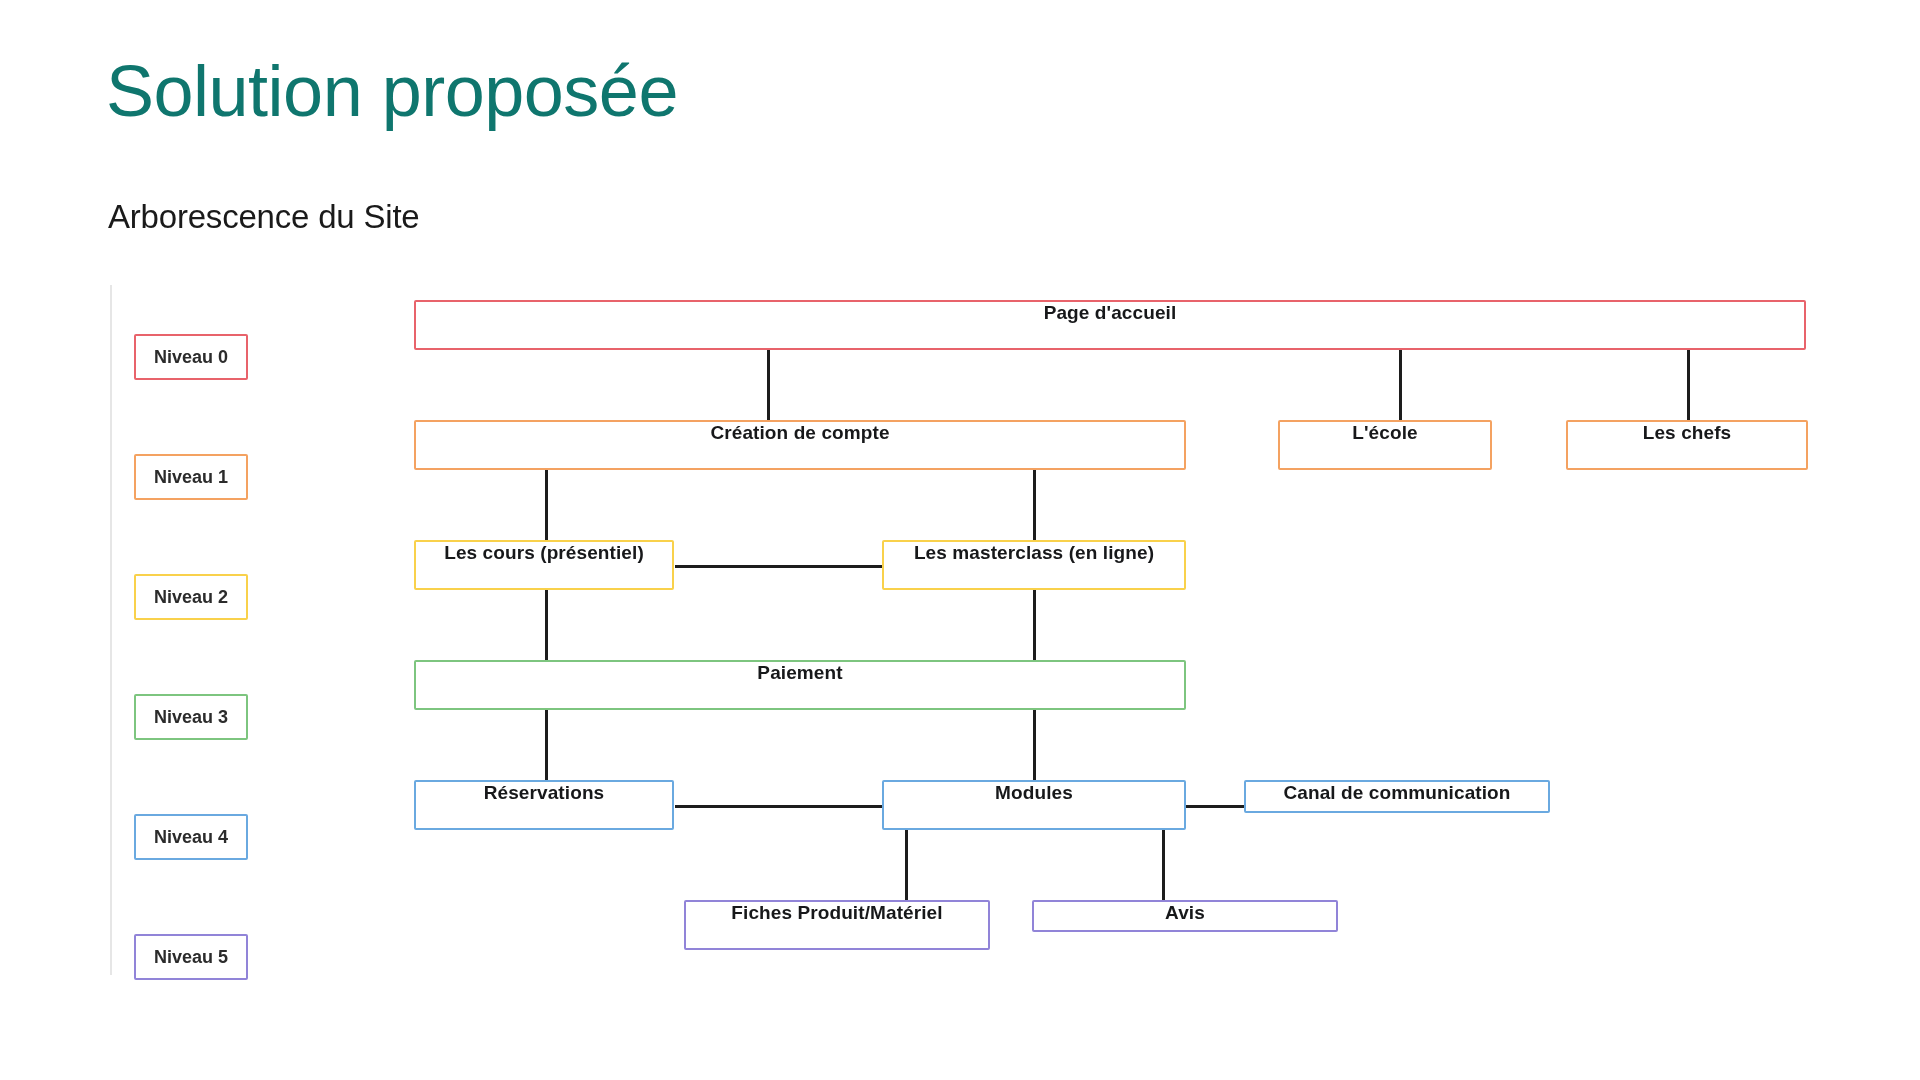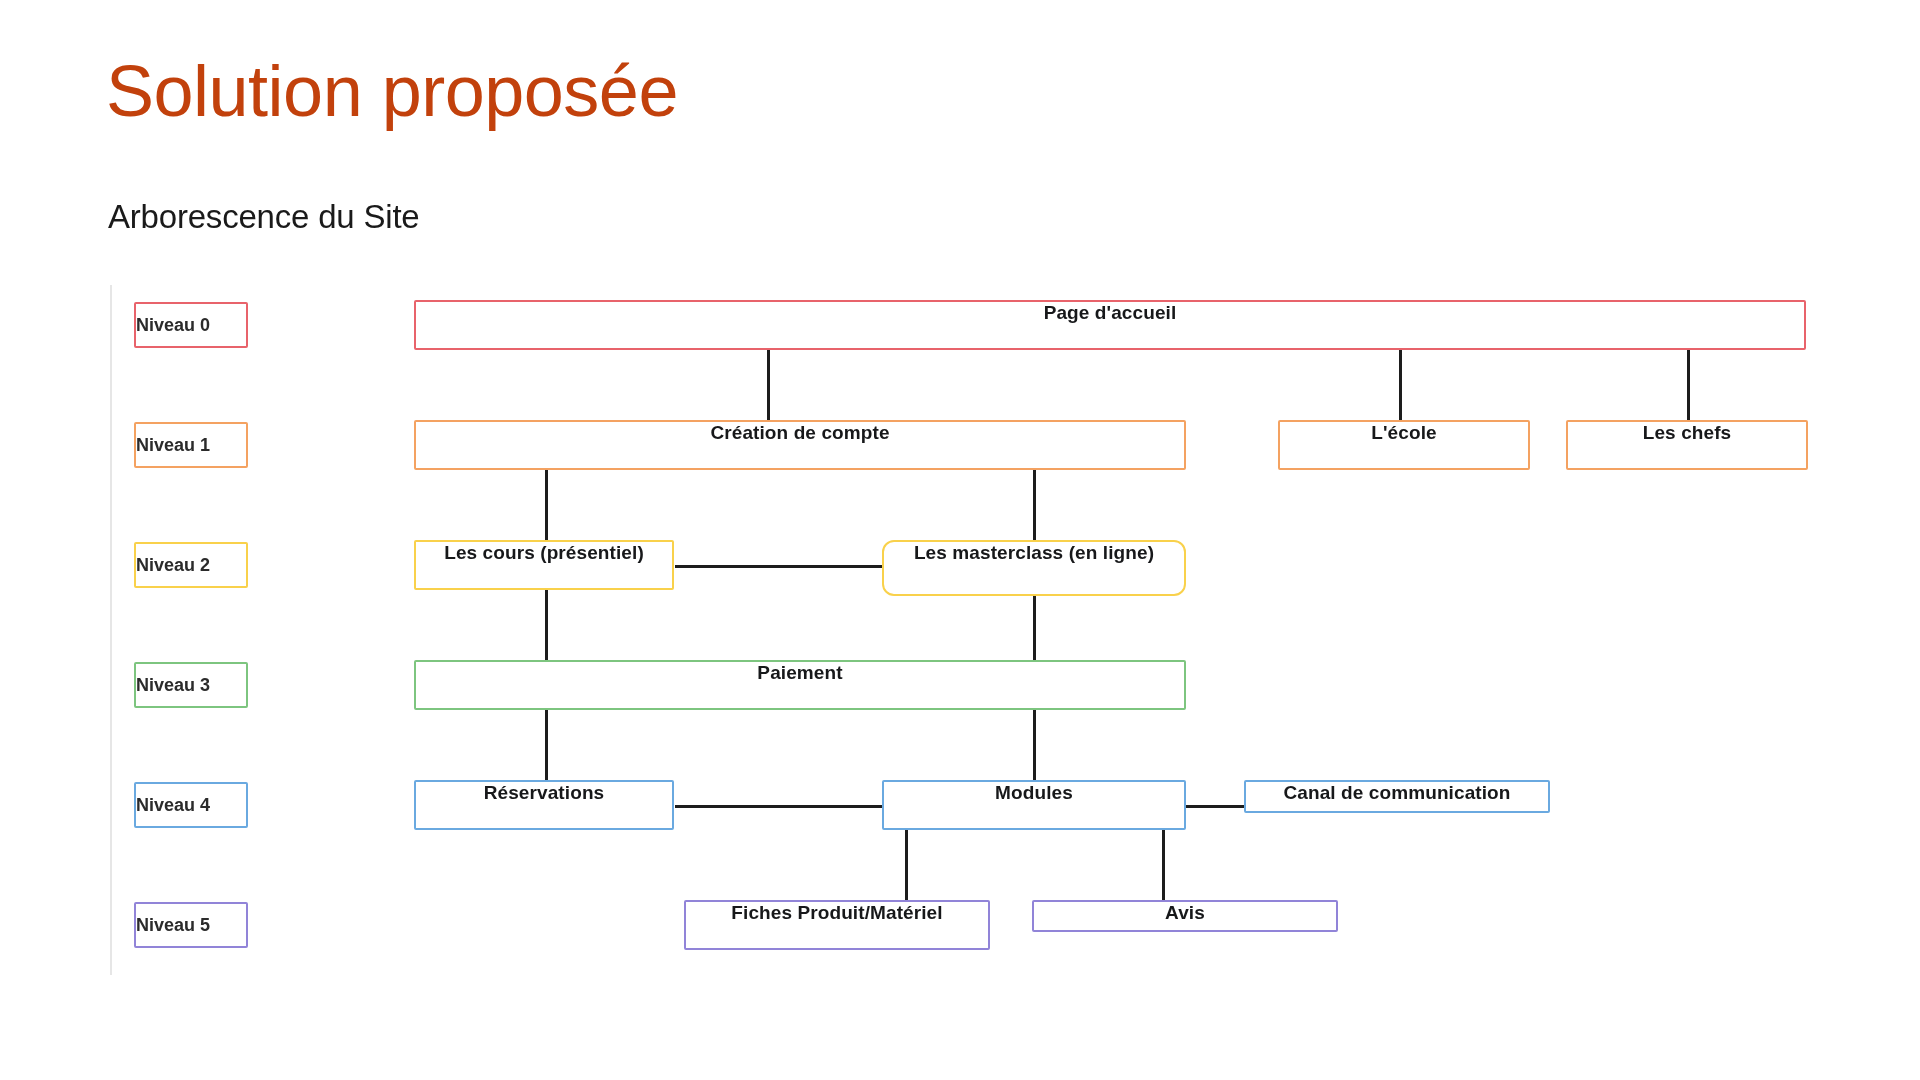--- a/index.html
+++ b/index.html
@@ -27,7 +27,7 @@
     font-size: 72px;
     line-height: 86px;
     font-weight: 400;
-    color: #c2410c;
+    color: #0f766e;
     letter-spacing: -0.5px;
     white-space: nowrap;
   }

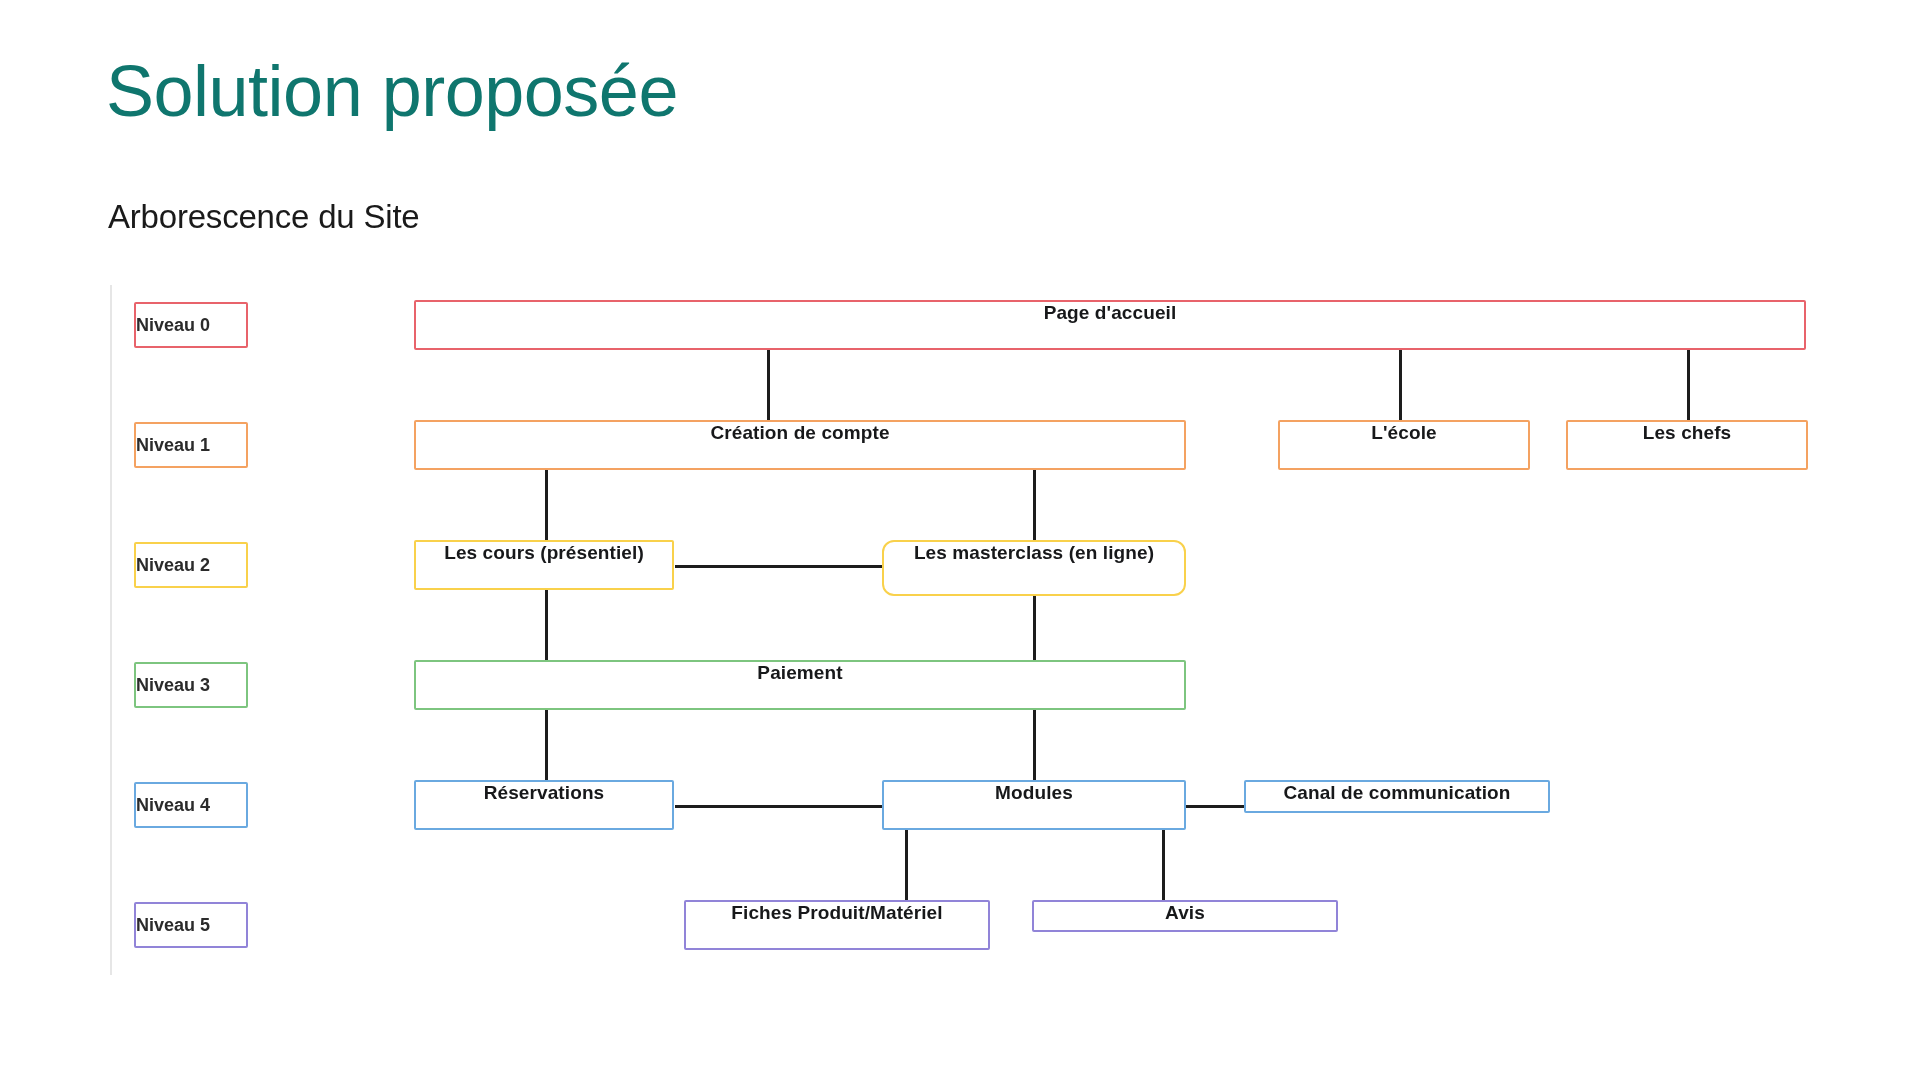--- a/index.html
+++ b/index.html
@@ -96,7 +96,9 @@
     border-radius: 2px;
     display: flex;
     align-items: center;
+    justify-content: center;
     z-index: 6;
+    margin-top: 32px;
   }
 
   .level-chip .label {

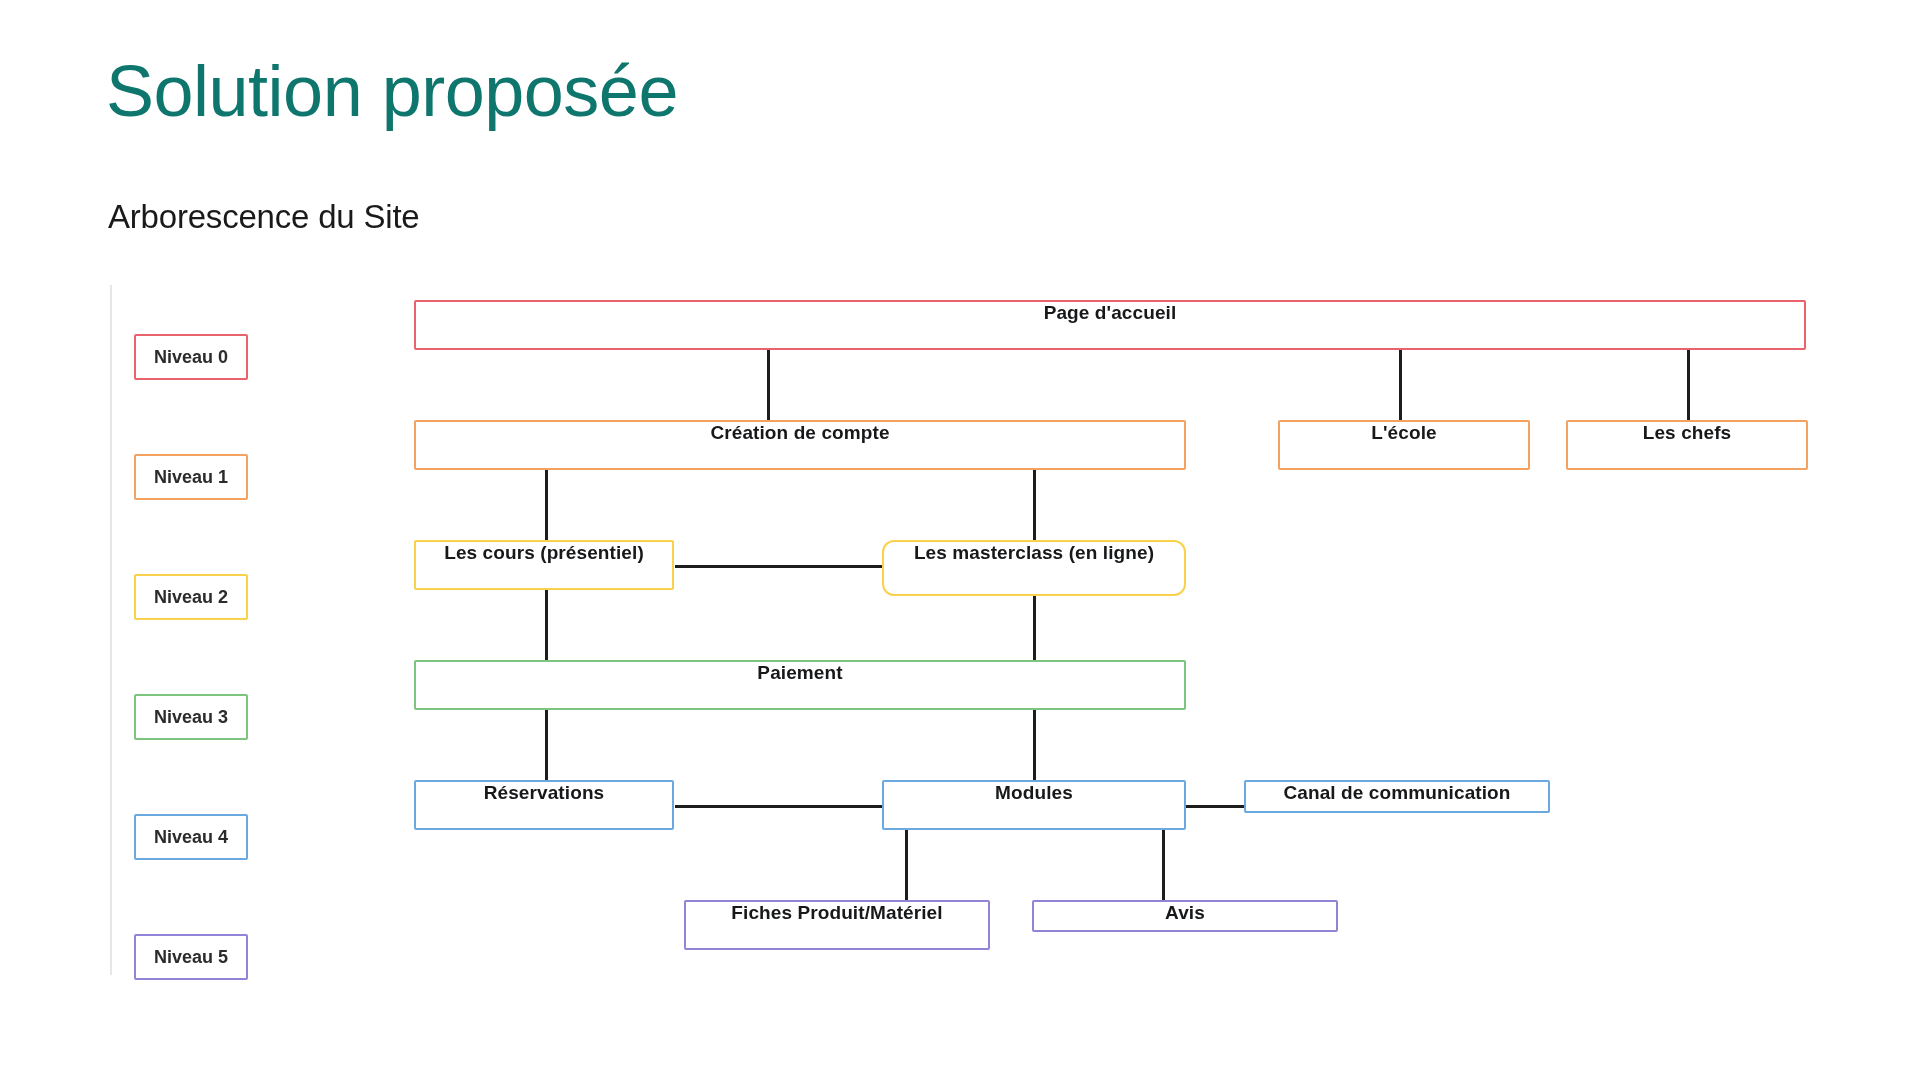--- a/index.html
+++ b/index.html
@@ -202,7 +202,7 @@
       <span class="label">Création de compte</span>
     </div>
 
-    <div class="node" style="left:1278px; top:420px; width:252px; height:50px; border-color:#f4a261;">
+    <div class="node" style="left:1278px; top:420px; width:214px; height:50px; border-color:#f4a261;">
       <span class="label">L'école</span>
     </div>
 

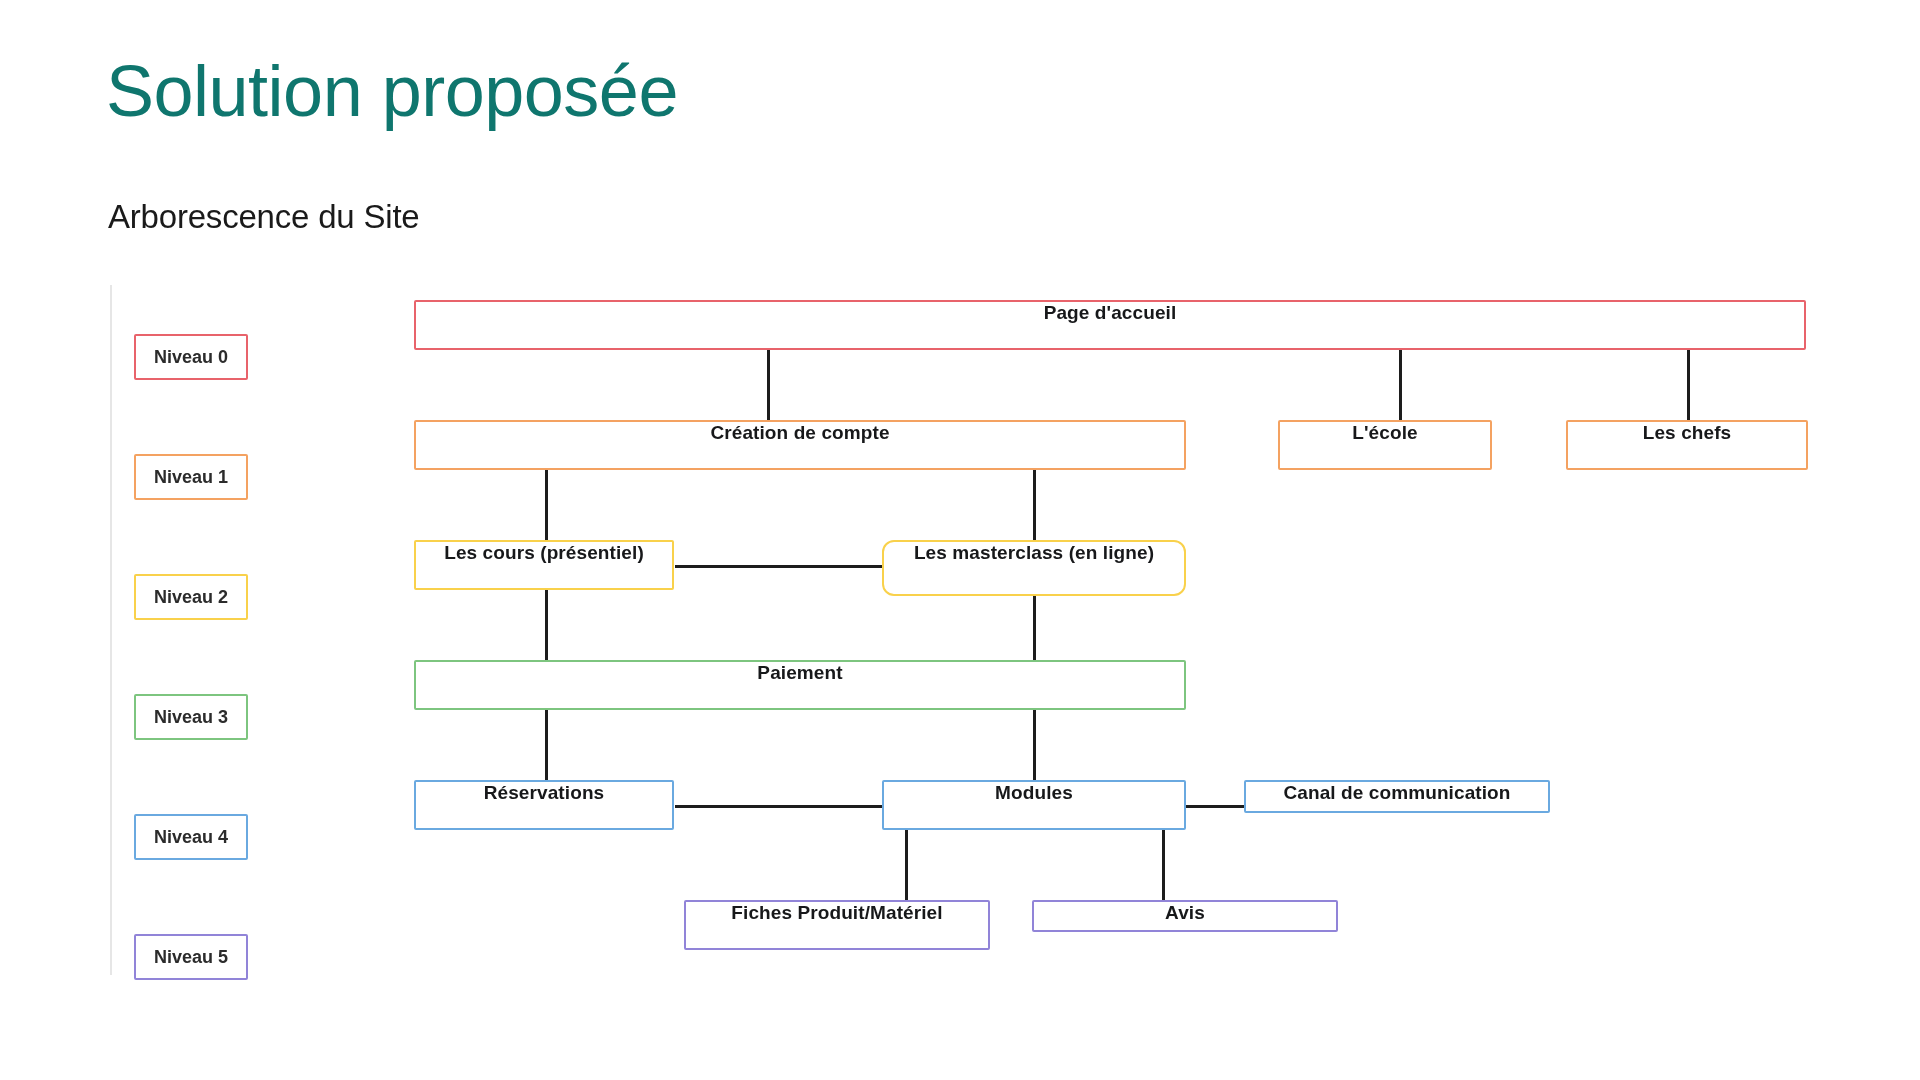--- a/index.html
+++ b/index.html
@@ -214,7 +214,7 @@
       <span class="label">Les cours (présentiel)</span>
     </div>
 
-    <div class="node" style="left:882px; top:540px; width:304px; height:56px; border-color:#f9d14b;border-radius:12px;">
+    <div class="node" style="left:882px; top:540px; width:304px; height:50px; border-color:#f9d14b;">
       <span class="label">Les masterclass (en ligne)</span>
     </div>
 

